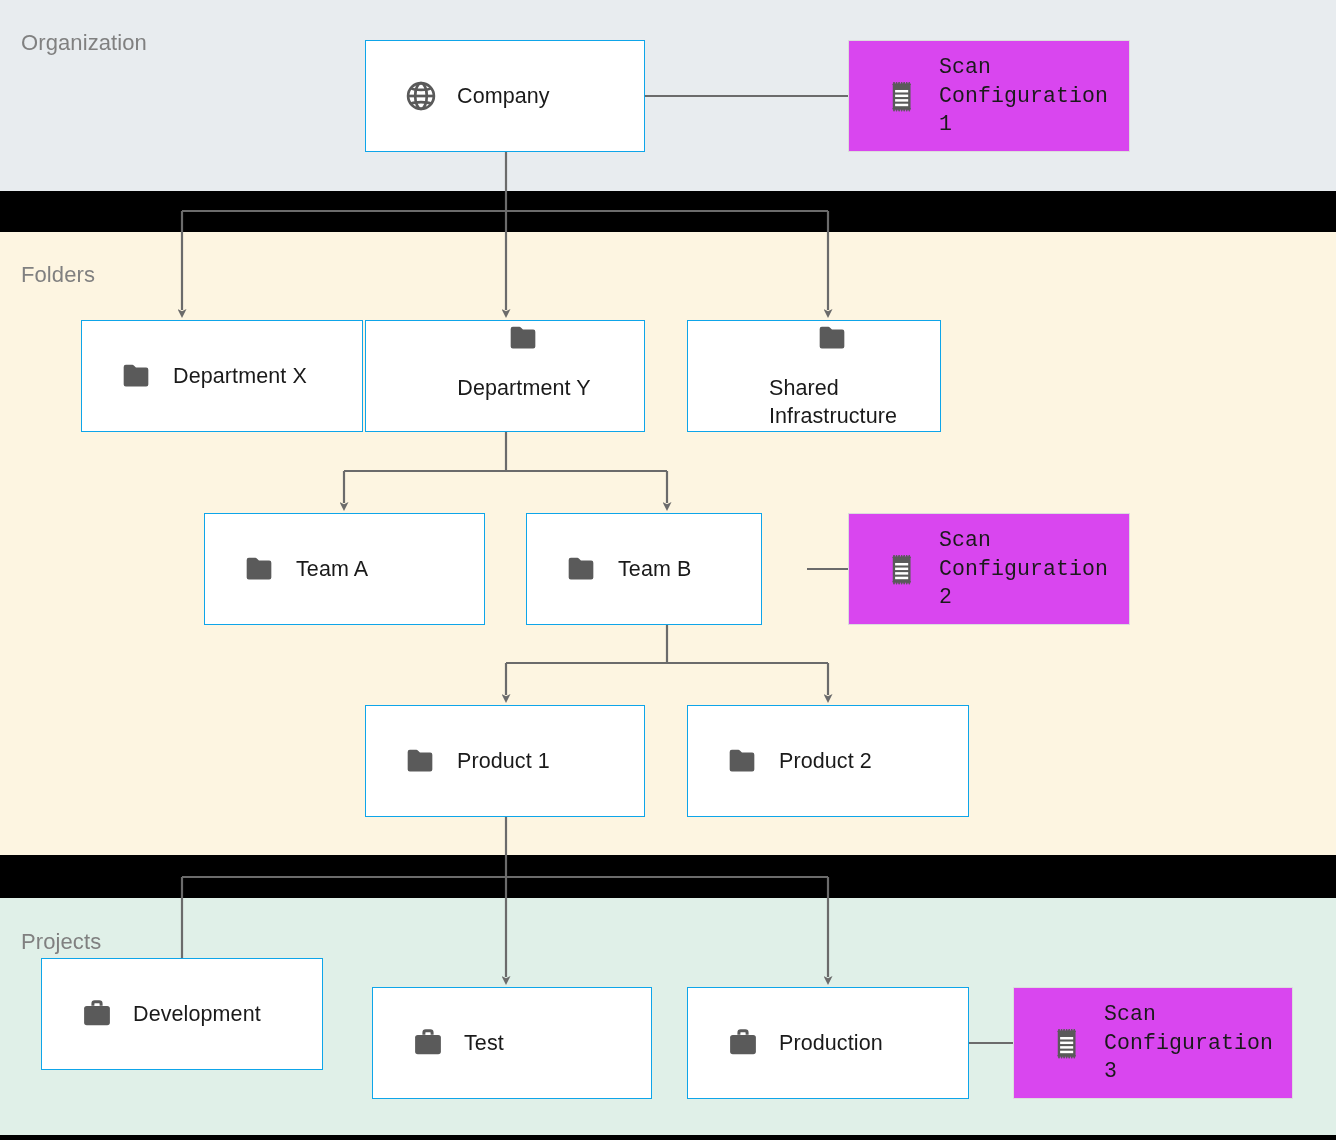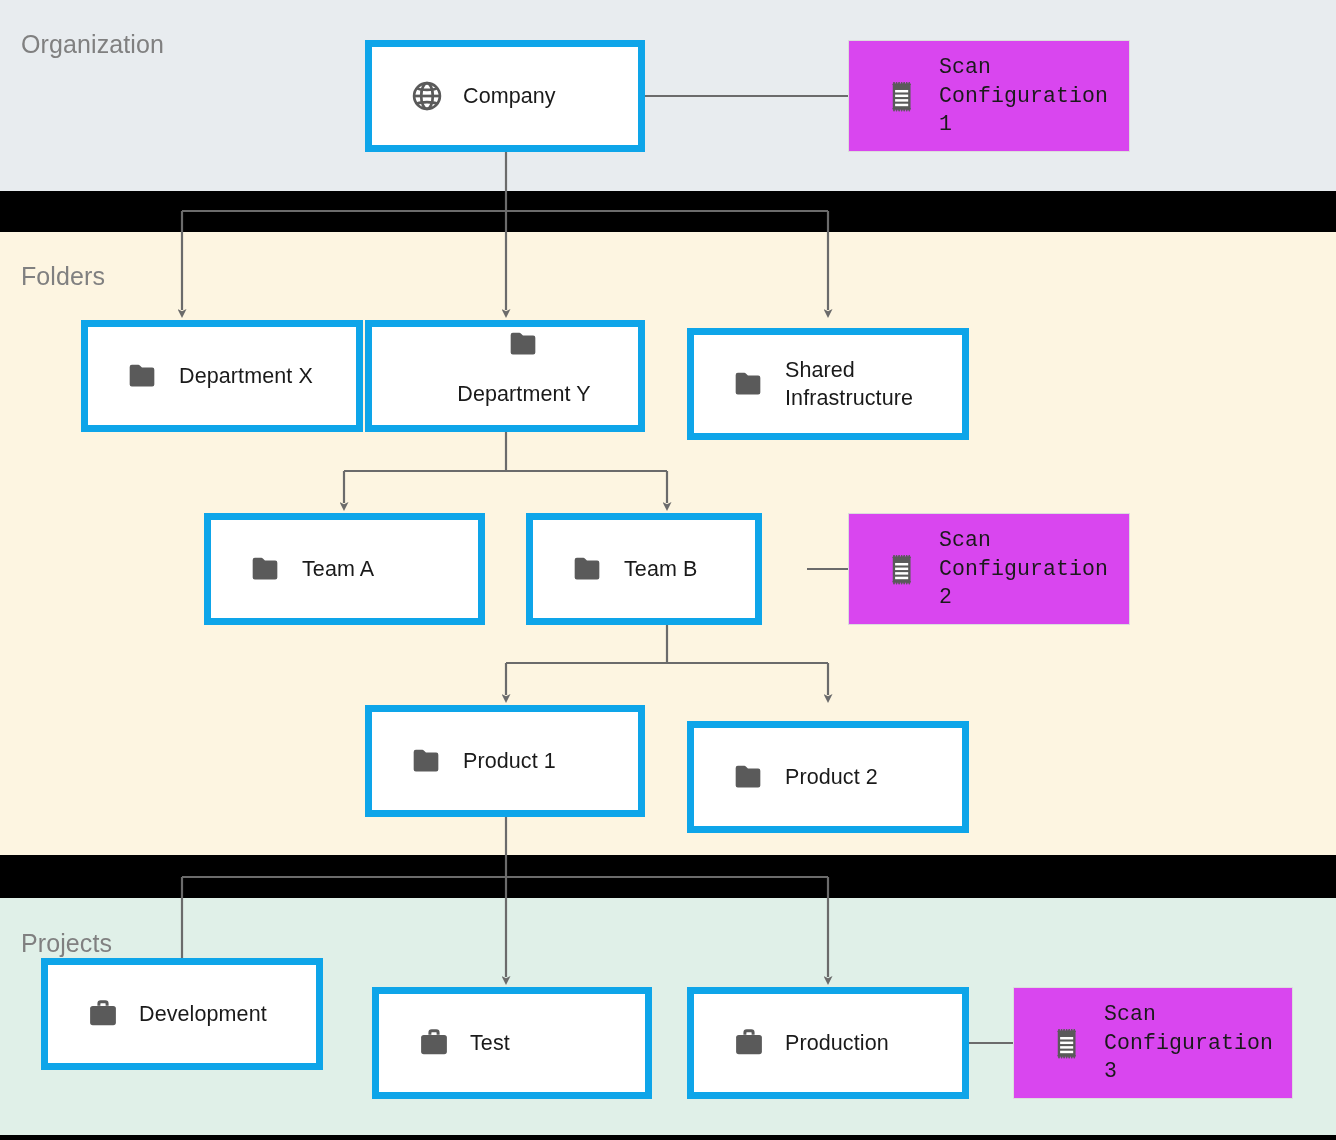--- a/index.html
+++ b/index.html
@@ -23,7 +23,7 @@
 
   .band-label {
     position: absolute;
-    font-size: 25px;
+    font-size: 22px;
     color: #808080;
     letter-spacing: 0.1px;
     white-space: nowrap;

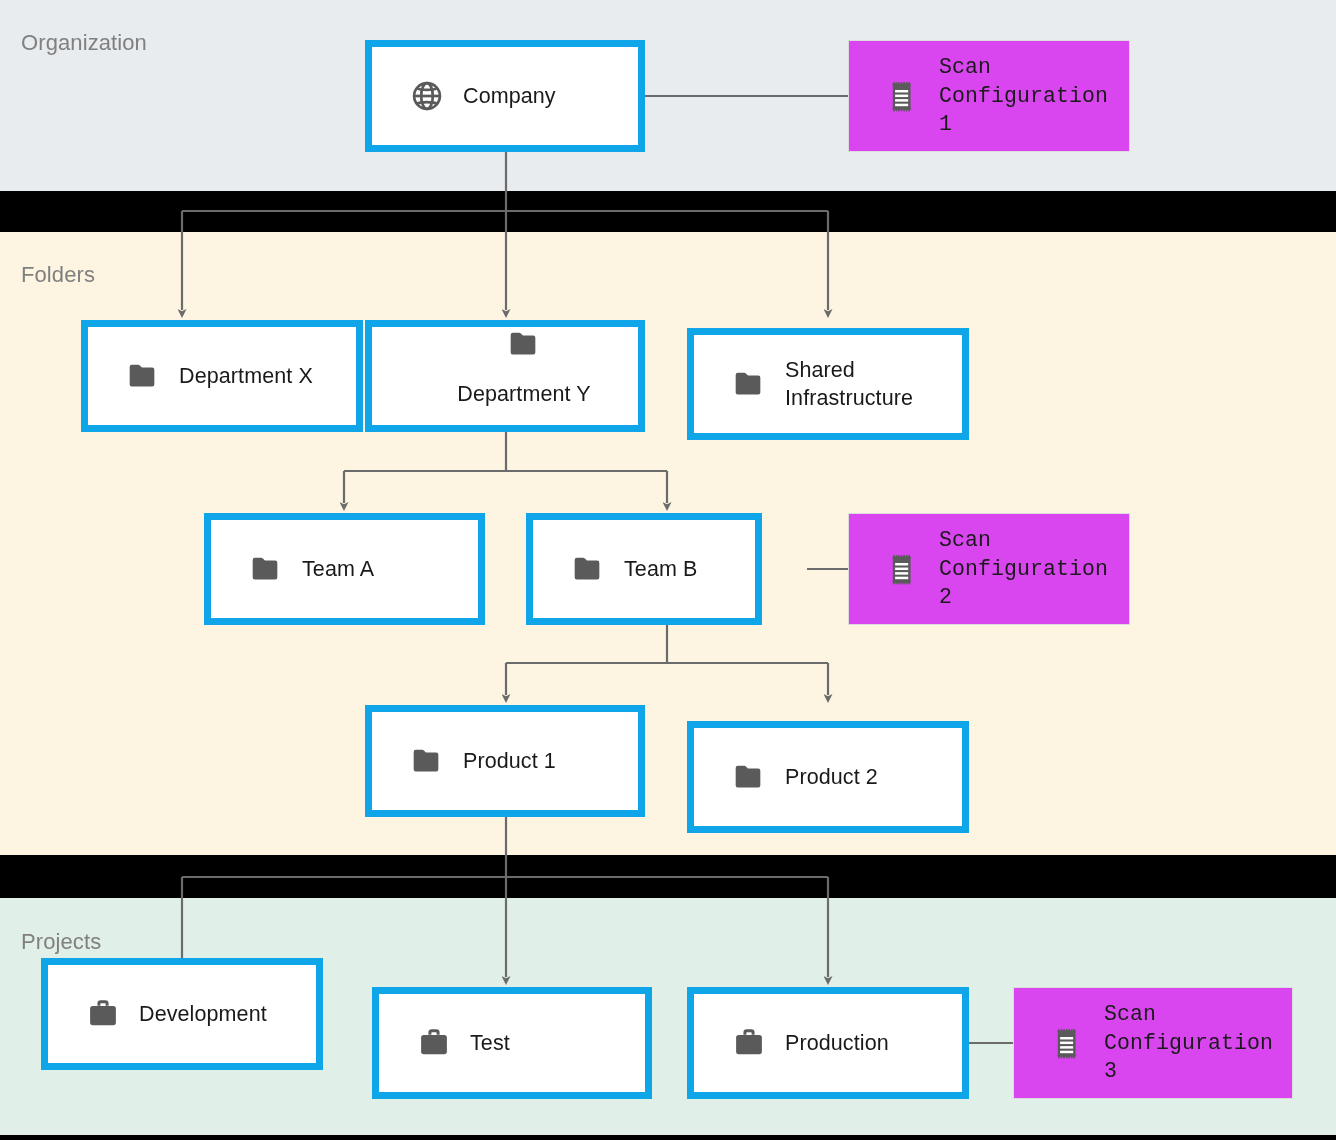--- a/index.html
+++ b/index.html
@@ -40,7 +40,7 @@
   .node {
     position: absolute;
     background: #ffffff;
-    border: 7px solid #0ea5e9;
+    border: 1px solid #0ea5e9;
     display: flex;
     align-items: center;
     padding-left: 38px;

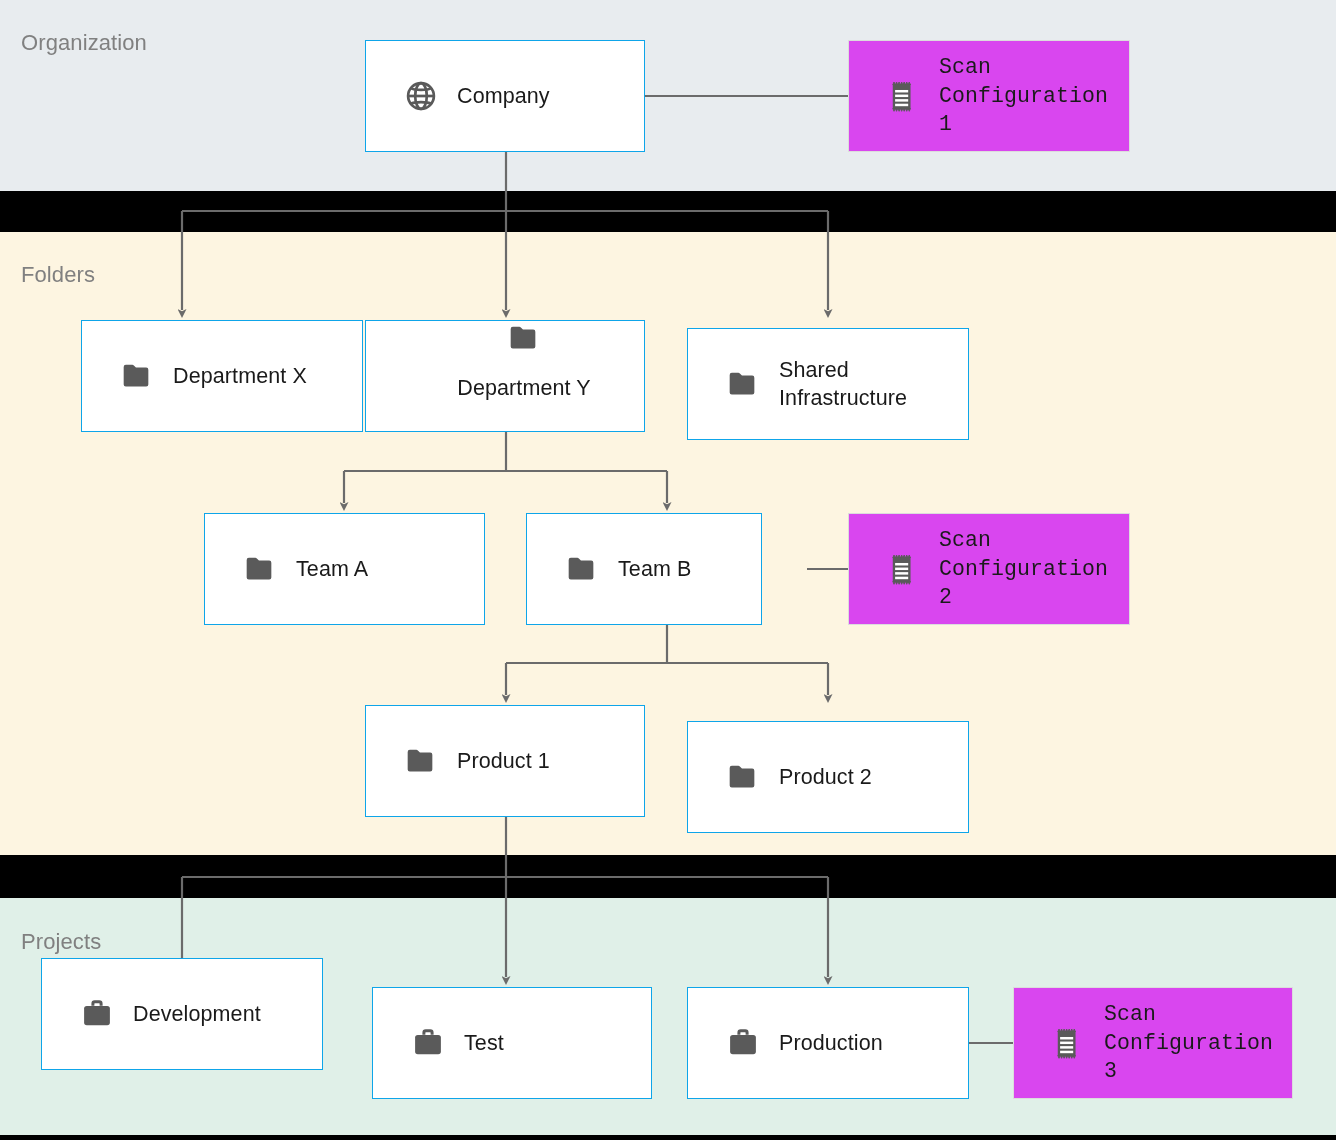--- a/index.html
+++ b/index.html
@@ -170,7 +170,7 @@
         </span>
         <span class="node-label">Department Y</span>
       </div>
-      <div class="node" style="left: 687px; top: 328px; width: 282px; height: 112px;">
+      <div class="node" style="left: 687px; top: 320px; width: 254px; height: 112px; flex-direction: column;">
         <span class="node-icon">
           <svg width="34" height="34" viewBox="0 0 24 24">
       <path fill="#5a5a5a" d="M2.6 5.6 a1.5 1.5 0 0 1 1.5-1.5 h4.6

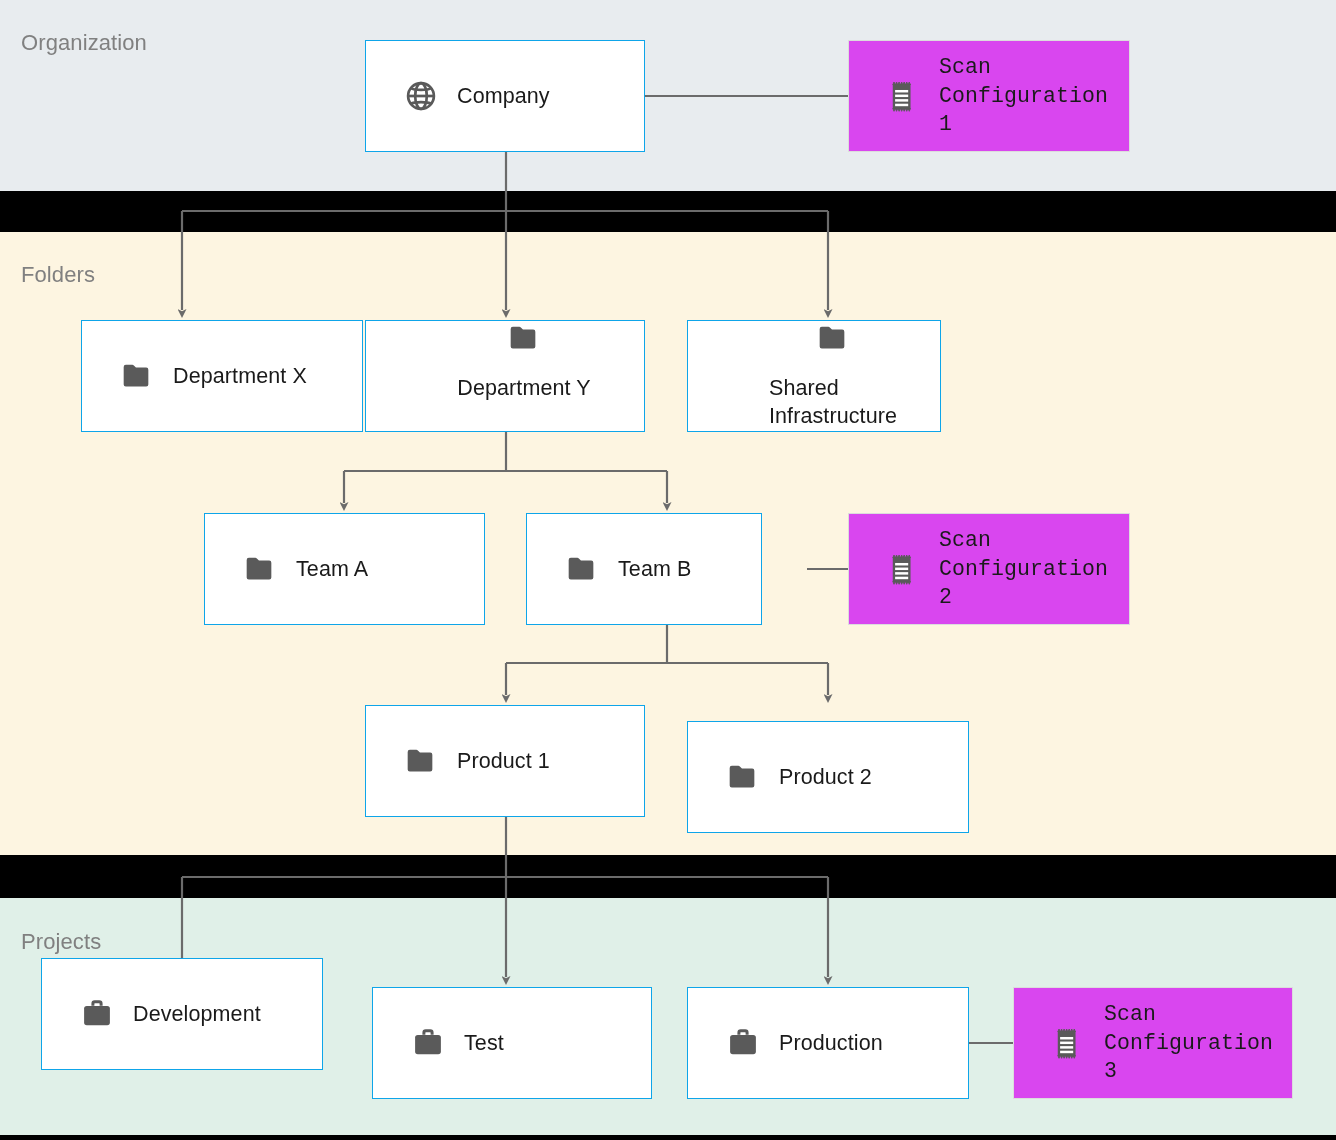--- a/index.html
+++ b/index.html
@@ -234,7 +234,7 @@
         </span>
         <span class="node-label">Product 1</span>
       </div>
-      <div class="node" style="left: 687px; top: 705px; width: 282px; height: 112px; margin-top: 16px;">
+      <div class="node" style="left: 687px; top: 705px; width: 282px; height: 112px;">
         <span class="node-icon">
           <svg width="34" height="34" viewBox="0 0 24 24">
       <path fill="#5a5a5a" d="M2.6 5.6 a1.5 1.5 0 0 1 1.5-1.5 h4.6

